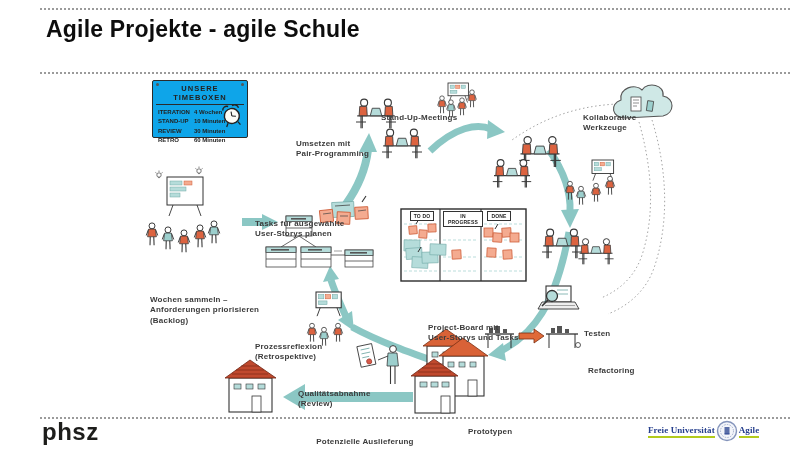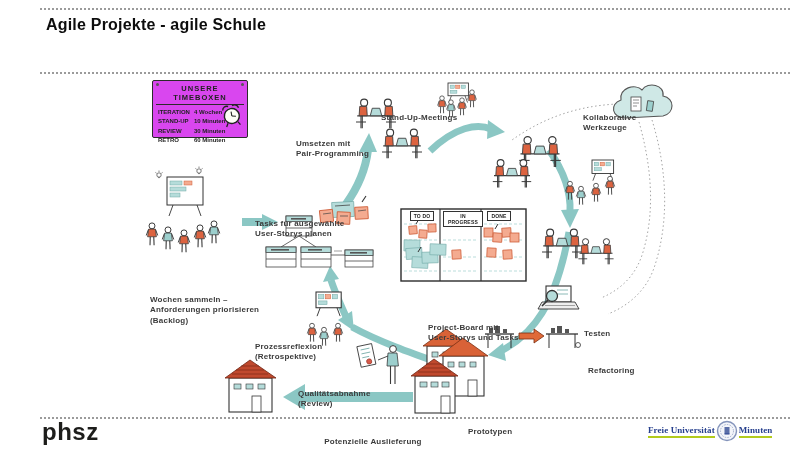--- a/index.html
+++ b/index.html
@@ -6,7 +6,7 @@
   .stage{position:relative;width:800px;height:450px;background:#fff;overflow:hidden;
          font-family:"Liberation Sans",sans-serif;}
   .rule{position:absolute;left:40px;width:750px;height:0;border-top:2px dotted #9b9b9b;}
-  .title{position:absolute;left:46px;top:16px;font-size:16px;font-weight:bold;color:#0d0d0d;
+  .title{position:absolute;left:46px;top:16px;font-size:23px;font-weight:bold;color:#0d0d0d;
          letter-spacing:.2px;}
   .lbl{position:absolute;font-size:8px;font-weight:bold;line-height:1.3;color:#3b3b3b;
        letter-spacing:.2px;white-space:pre-line;}

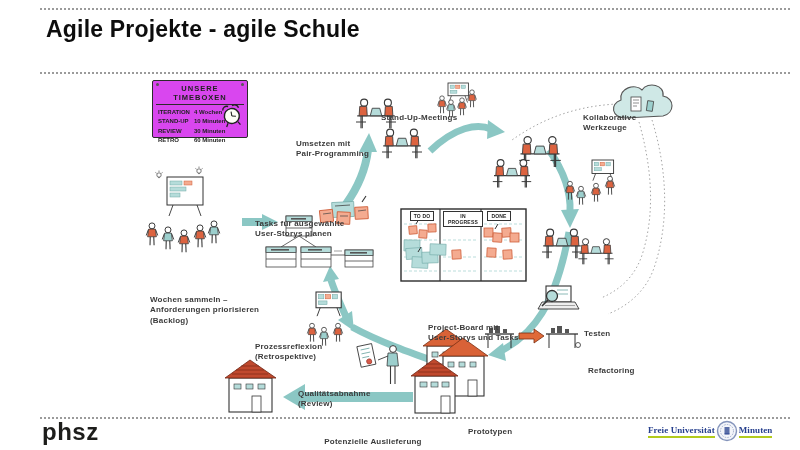--- a/index.html
+++ b/index.html
@@ -14,7 +14,7 @@
   svg.art{position:absolute;left:0;top:0;z-index:1;}
   .overlay{position:absolute;z-index:3;margin-top:33px;}
   
-  .timebox{position:absolute;left:152px;top:80px;width:96px;height:58px;background:#d946ef;
+  .timebox{position:absolute;left:152px;top:80px;width:96px;height:58px;background:#0ea5e9;
            border:1.6px solid #2b2b2b;border-radius:2px;z-index:2;box-sizing:border-box;}
   .timebox .tb-title{font-size:7.5px;font-weight:bold;color:#222;text-align:center;
            letter-spacing:1px;padding:3px 0 2px;border-bottom:1px solid #2b2b2b;margin:0 3px;}

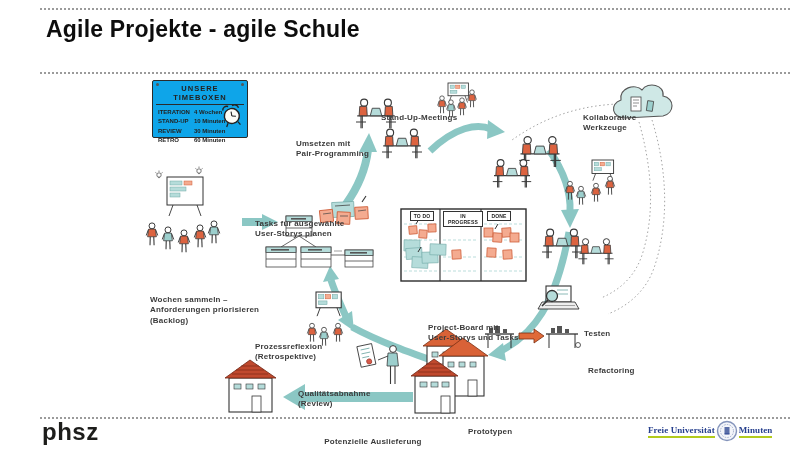--- a/index.html
+++ b/index.html
@@ -427,7 +427,7 @@
       <rect x="8.5" y="7" width="5" height="7" fill="#27408e" opacity="0.75"></rect>
       <path d="M8.5,14 h5" stroke="#27408e" stroke-width="1"></path>
     </svg>
-    <span class="fu-txt">Minuten</span>
+    <span class="fu-txt">Agile</span>
   </div>
 
 </div>

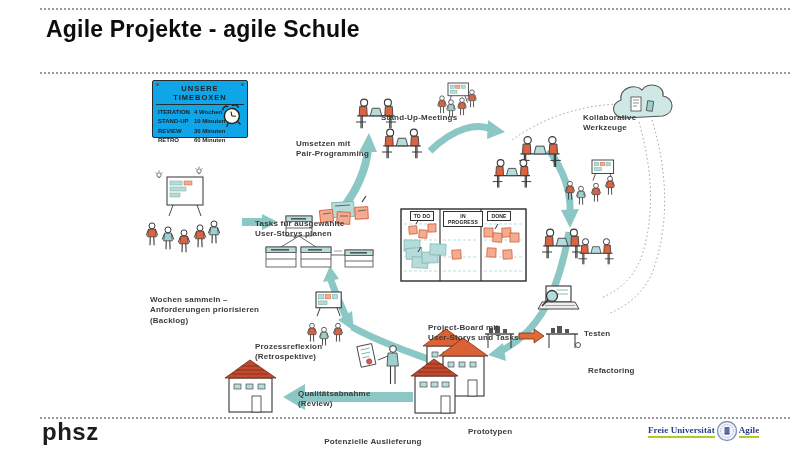--- a/index.html
+++ b/index.html
@@ -376,7 +376,7 @@
   <div class="lbl overlay" style="left:584px;top:296px">Testen</div>
   <div class="lbl overlay" style="left:588px;top:333px">Refactoring</div>
   <div class="lbl overlay" style="left:468px;top:394px">Prototypen</div>
-  <div class="lbl overlay center" style="left:308px;top:404px;width:130px">Potenzielle Auslieferung</div>
+  <div class="lbl overlay center" style="left:300px;top:404px;width:130px">Potenzielle Auslieferung</div>
 
   <div class="colhead" style="left:410px;top:211px;width:20px">TO DO</div>
   <div class="colhead" style="left:443px;top:211px;width:36px">IN PROGRESS</div>

